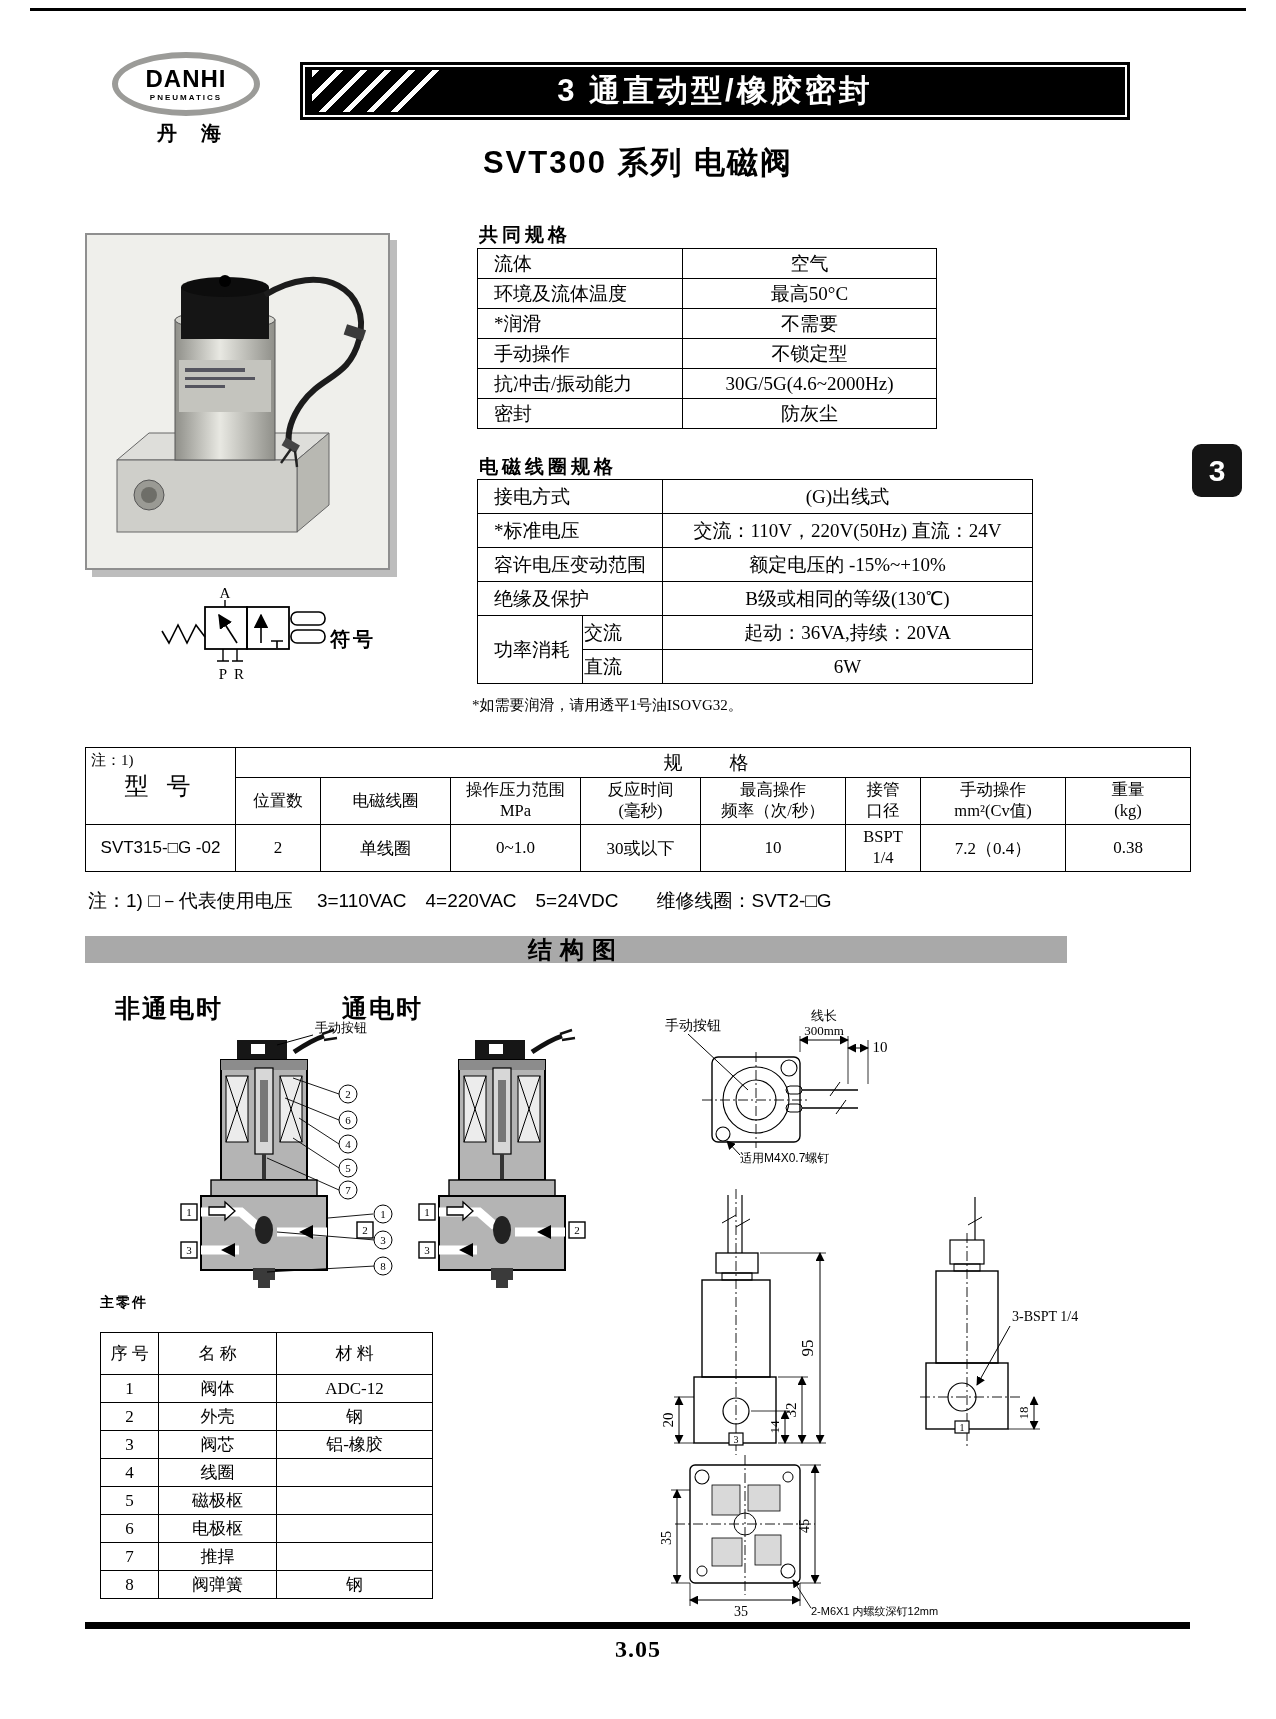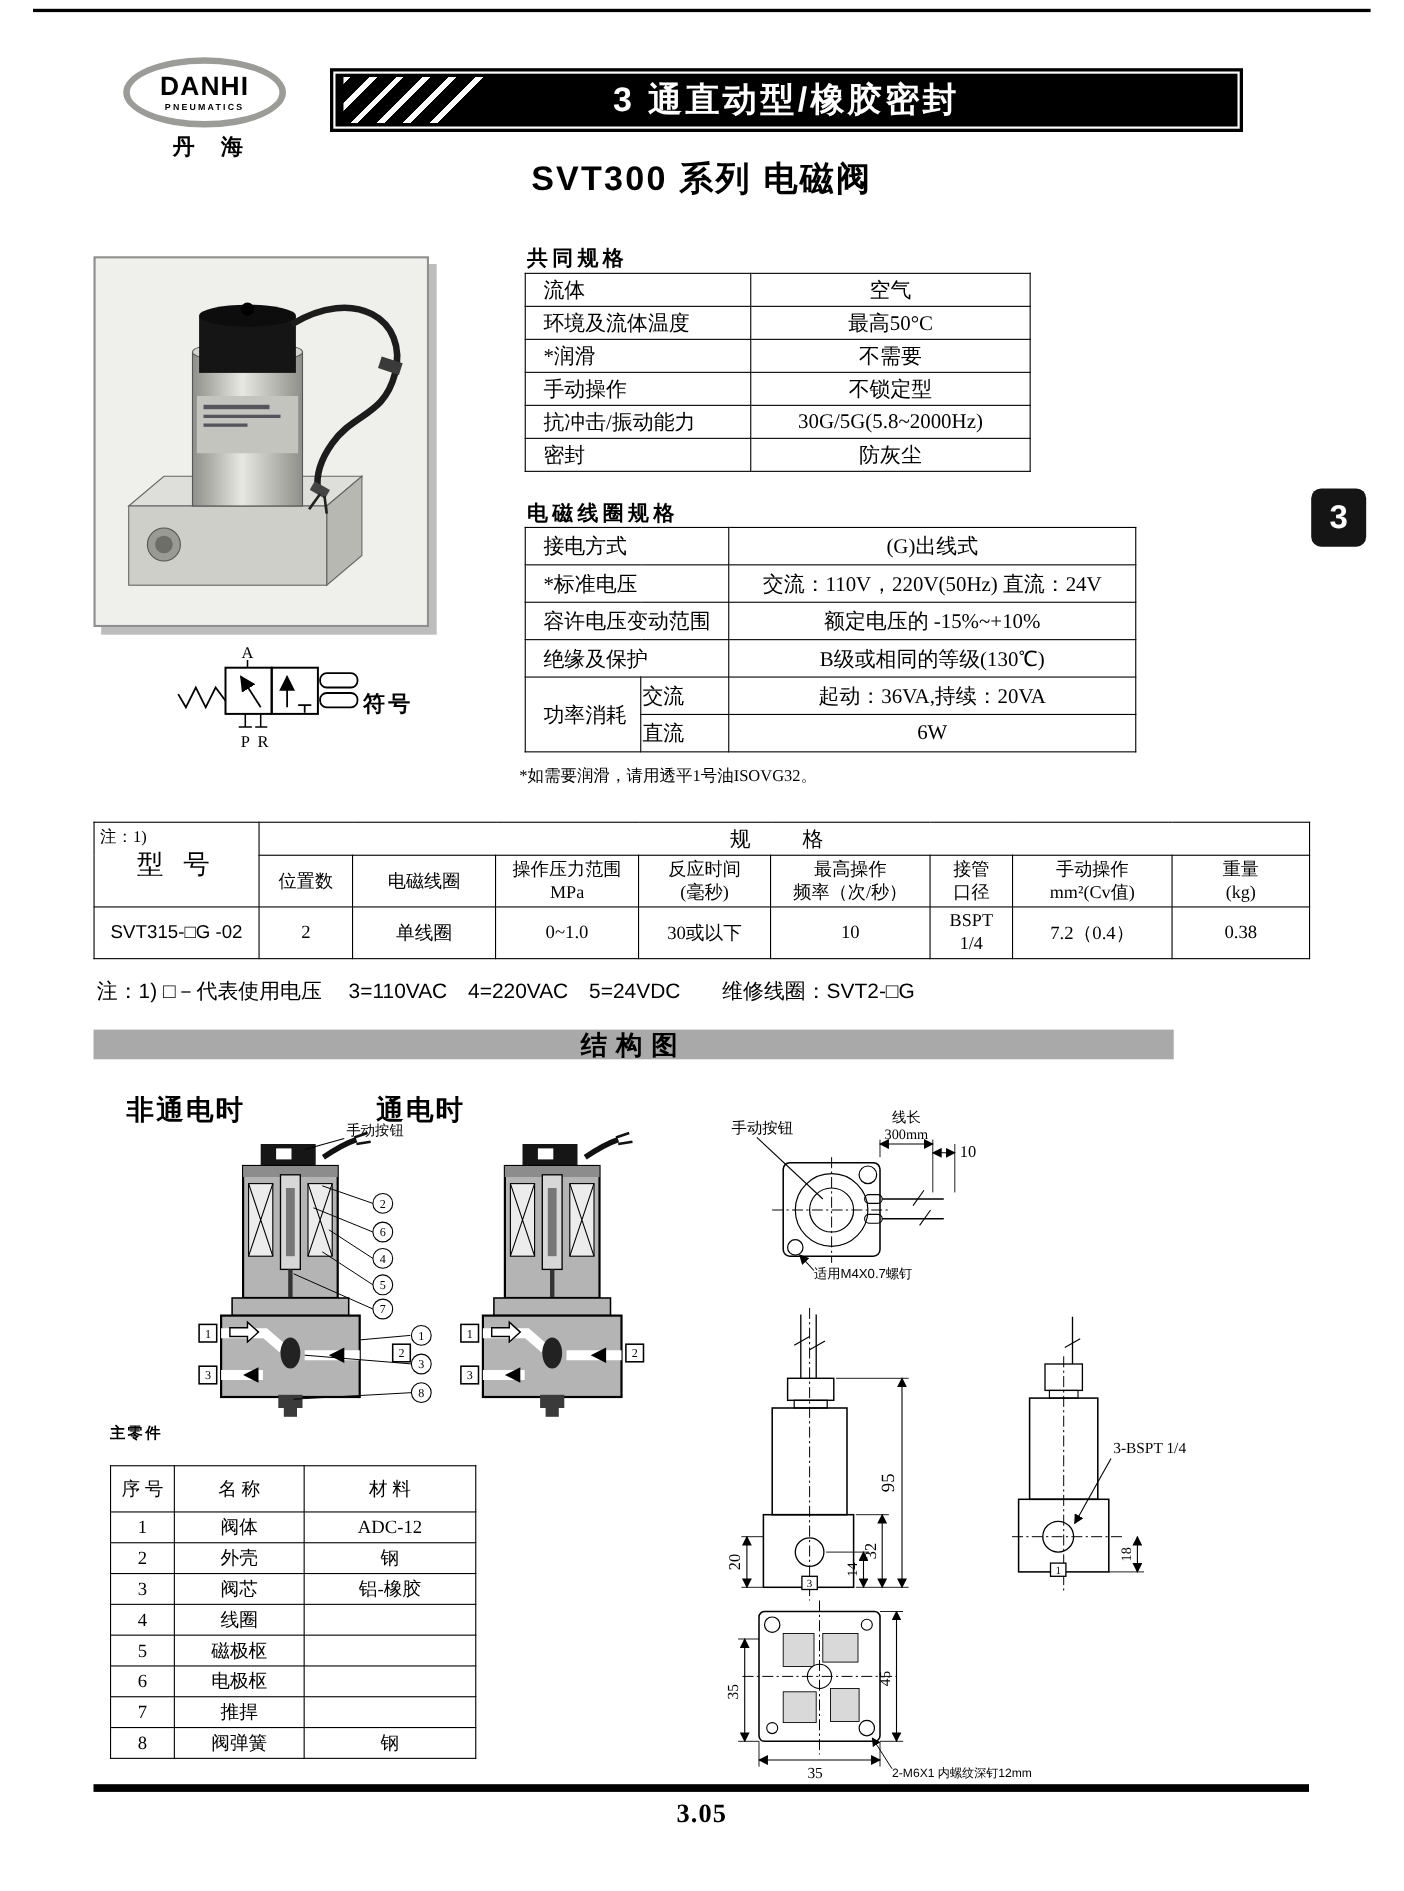--- a/index.html
+++ b/index.html
@@ -191,7 +191,7 @@
       </tr>
   <tr style="height:30px">
     <td class="lbl">抗冲击/振动能力</td>
-    <td class="val">30G/5G(5.8~2000Hz)</td>
+    <td class="val">30G/5G(4.6~2000Hz)</td>
       </tr>
   <tr style="height:30px">
     <td class="lbl">密封</td>

